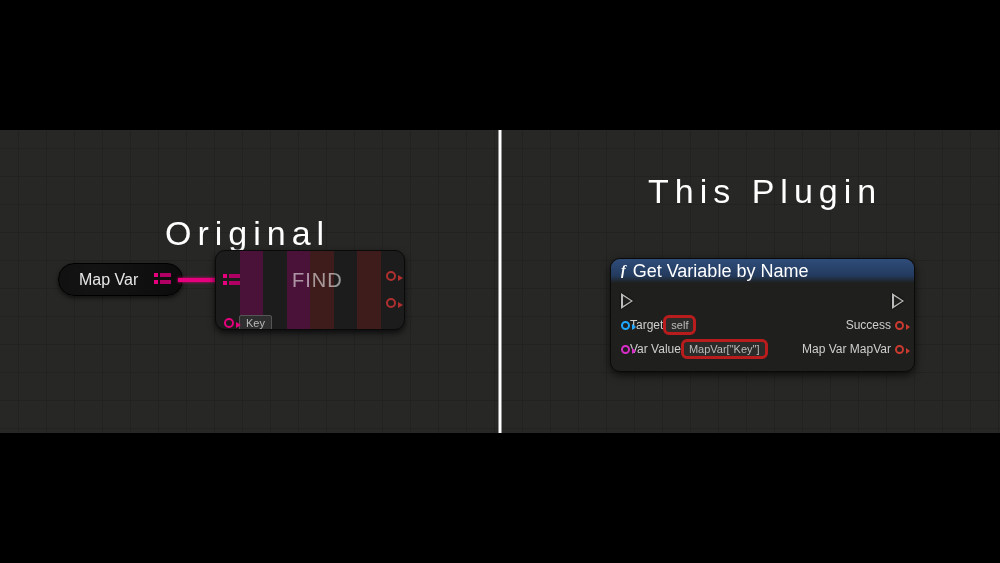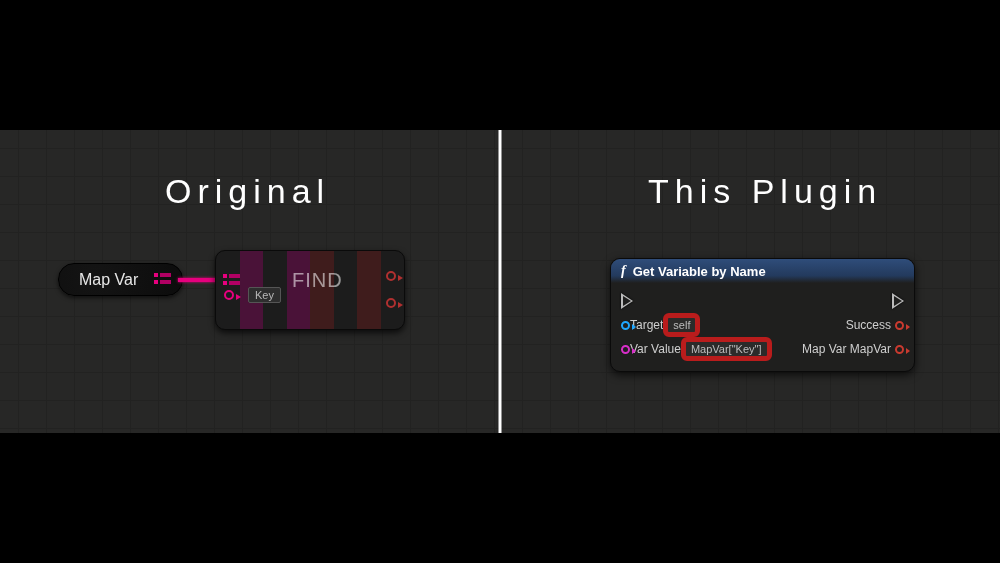--- a/index.html
+++ b/index.html
@@ -41,7 +41,7 @@
   letter-spacing: 6px;
   top: 172px;
 }
-.heading.left  { left: 165px; }
+.heading.left  { left: 165px; margin-top: 42px; }
 .heading.right { left: 648px; }
 
 

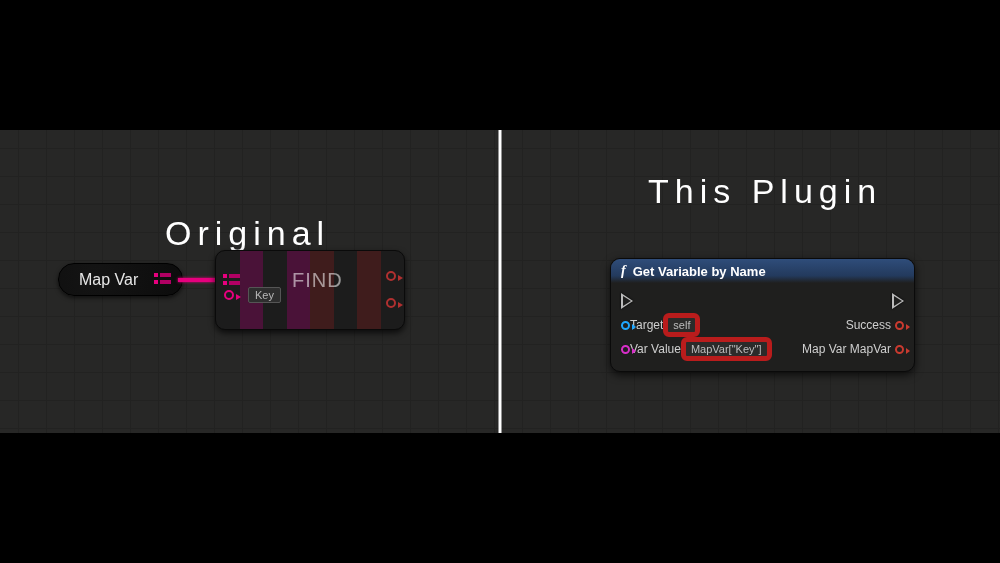--- a/index.html
+++ b/index.html
@@ -186,7 +186,7 @@
   color:#fff; font-style:italic; font-family: Georgia, serif;
   font-size: 14px; font-weight:600;
 }
-.getvar-header .t { color:#fff; font-size:13px; font-weight:700 }
+.getvar-header .t { color:#fff; font-size:18px; font-weight:400 }
 .getvar-body {
   padding: 6px 10px 10px 10px;
   font-size: 12px;

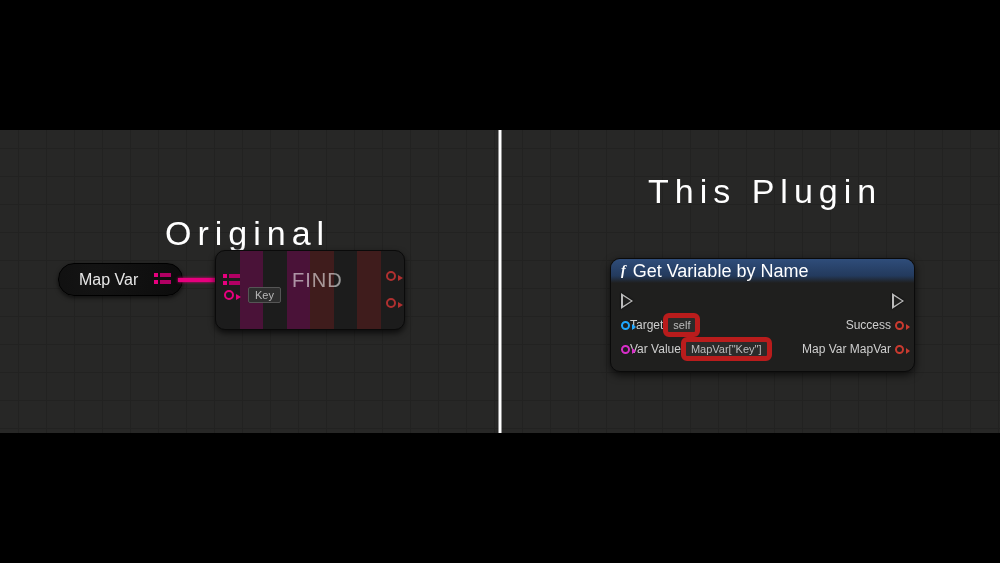--- a/index.html
+++ b/index.html
@@ -123,10 +123,10 @@
 .find-in-key {
   position: absolute;
   left: 8px;
-  top: 36px;
+  top: 64px;
   display:flex;
   align-items:center;
-  gap:14px;
+  gap:5px;
 }
 .pin-circle {
   width:10px; height:10px; border-radius:50%;

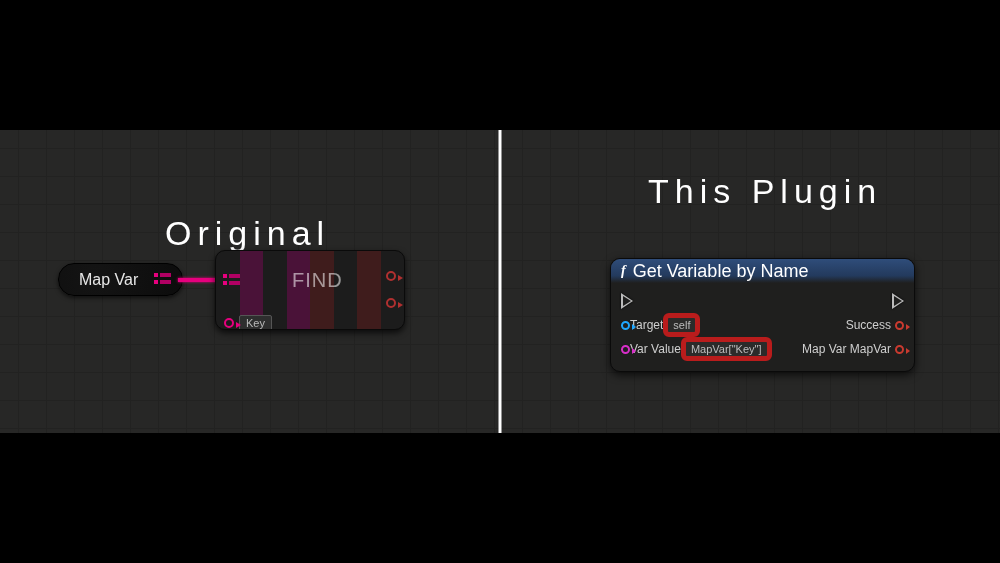--- a/index.html
+++ b/index.html
@@ -233,7 +233,7 @@
 .data-pin.mag   { border-color:#d82ec9 } .data-pin.mag::after   { border-left-color:#d82ec9 }
 .data-pin.red   { border-color:#c93a2f } .data-pin.red::after   { border-left-color:#c93a2f }
 .valbox {
-  border:5px solid #b91c1c; background:#2b2b2a;
+  border:3px solid #b91c1c; background:#2b2b2a;
   color:#bdbdbd; font-size:11px; padding:1px 5px;
   border-radius:6px;
 }

